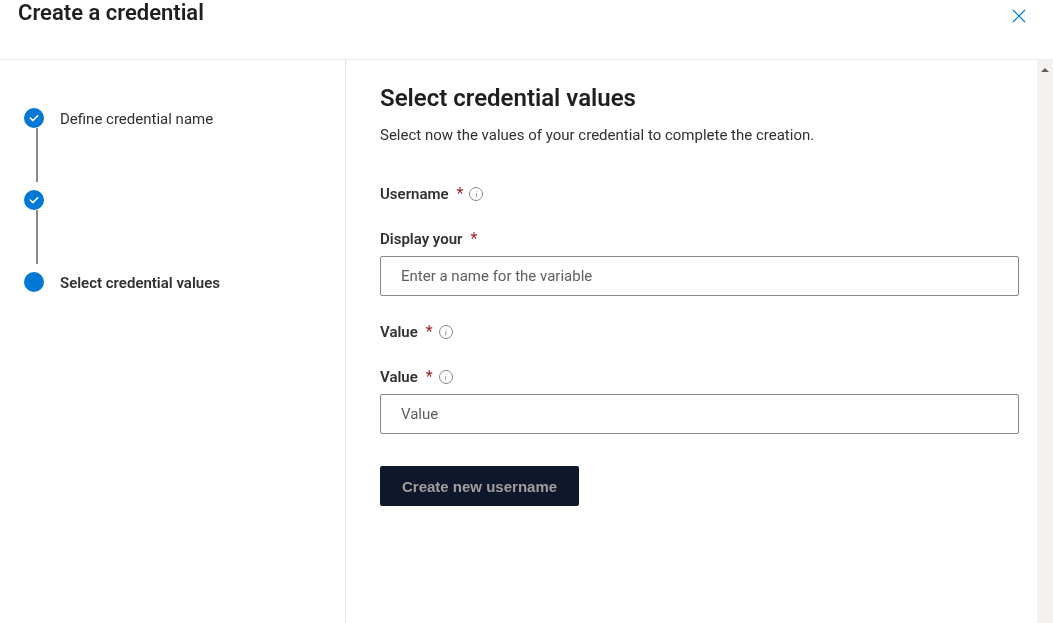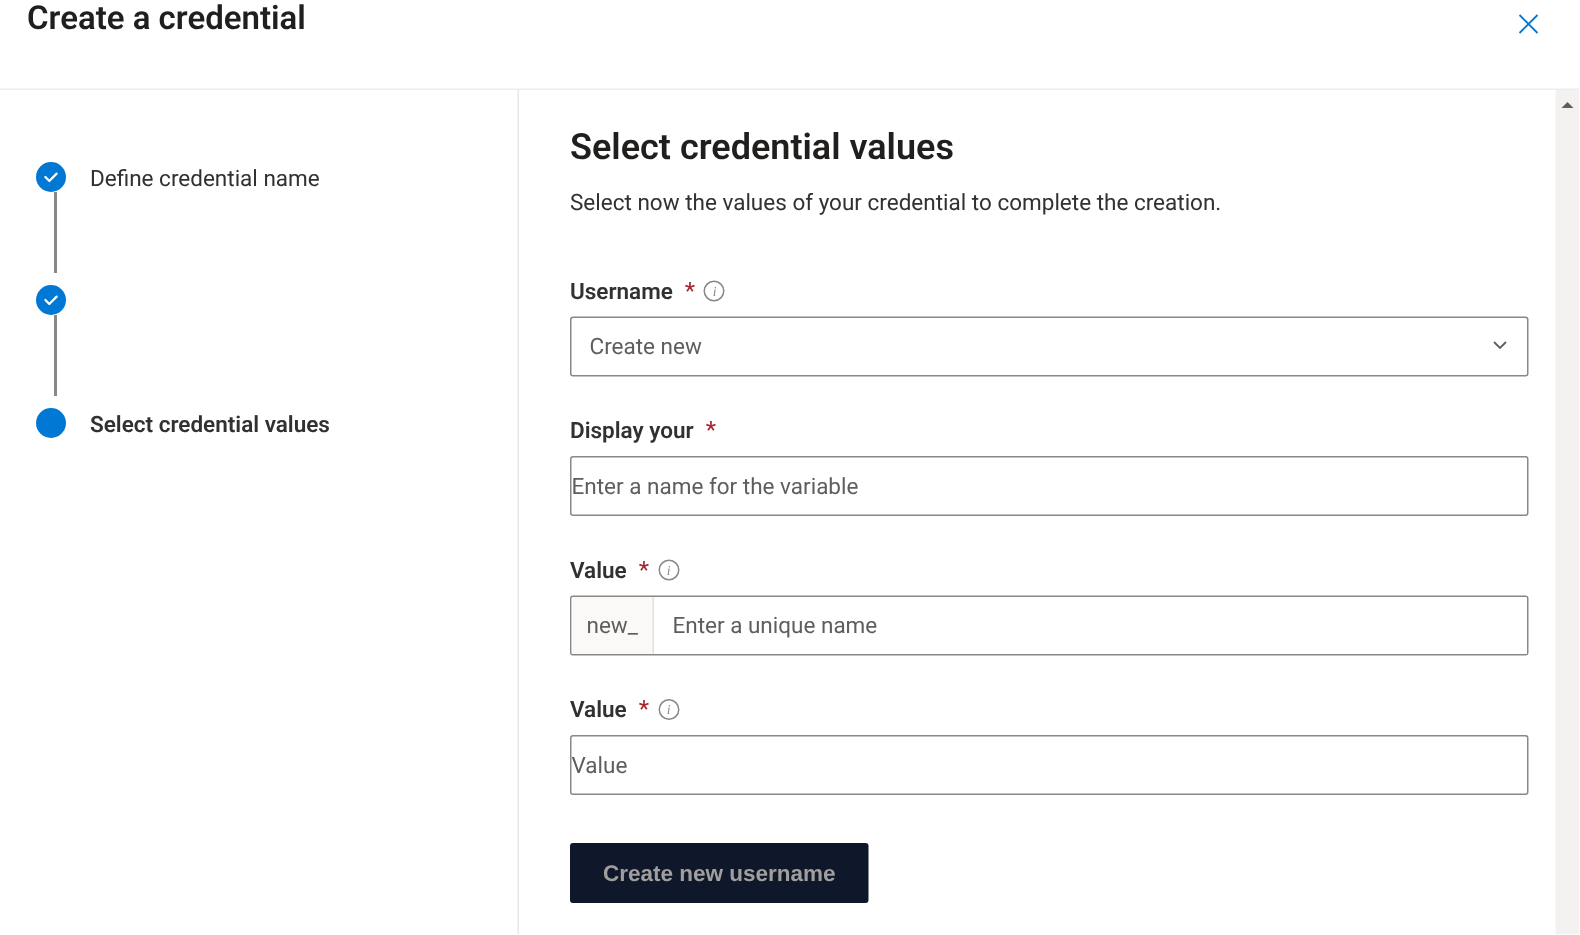--- a/index.html
+++ b/index.html
@@ -282,14 +282,6 @@
           <span class="req">*</span>
           <span class="info-icon">i</span>
         </div>
-        <div class="select-wrap select" style="padding:0 12px;">
-          <div class="select-text">Create new</div>
-          <span class="chevron">
-            <svg viewBox="0 0 12 12">
-                <path d="M2 4 L6 8 L10 4" stroke="currentColor" stroke-width="1.2" fill="none"></path>
-              </svg>
-          </span>
-        </div>
       </div>
 
       

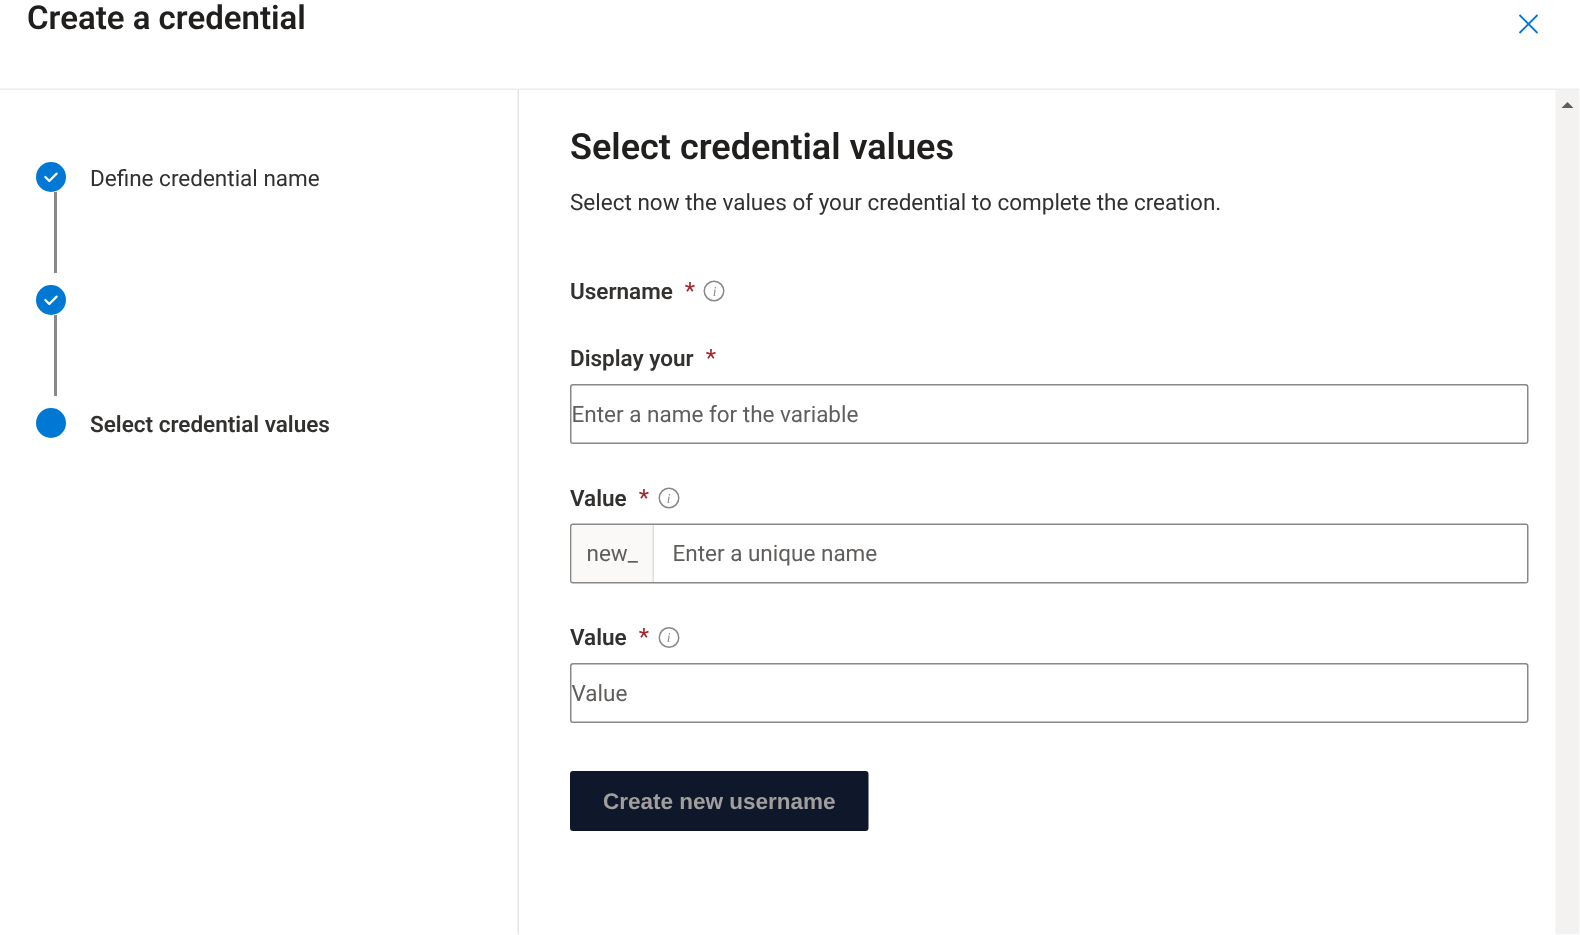--- a/index.html
+++ b/index.html
@@ -139,7 +139,7 @@
     height: 40px;
     border: 1px solid #8a8886;
     border-radius: 2px;
-    padding: 0 0;
+    padding: 0 20px;
     font-size: 15px;
     font-family: inherit;
     color: #323130;

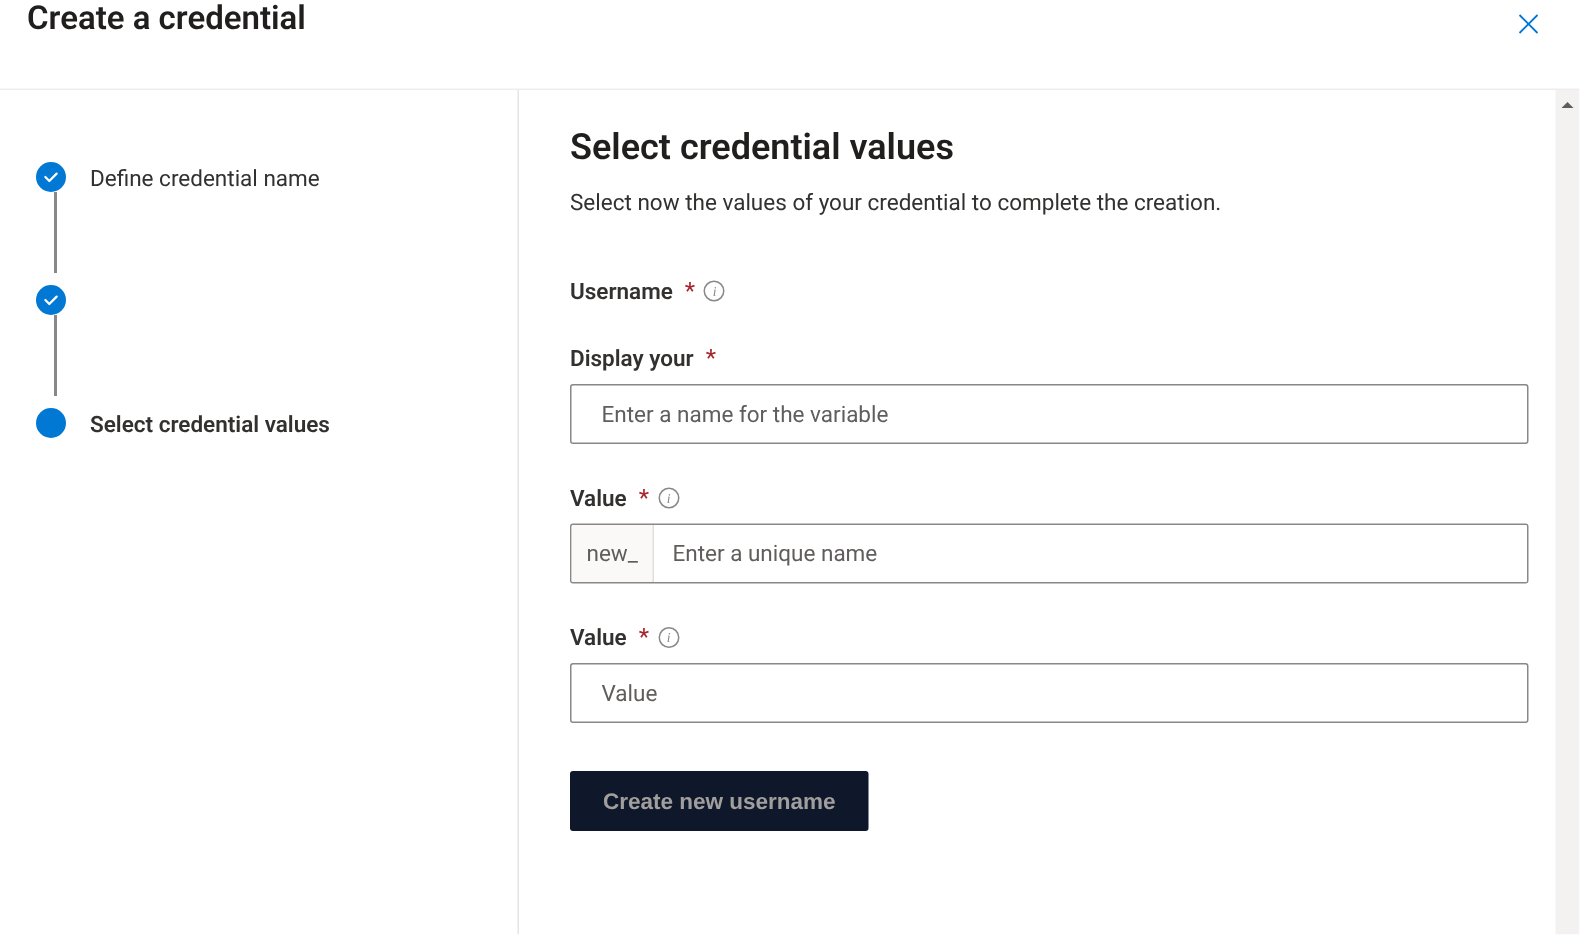--- a/index.html
+++ b/index.html
@@ -300,10 +300,6 @@
           <span class="req">*</span>
           <span class="info-icon">i</span>
         </div>
-        <div class="prefixed">
-          <div class="prefix">new_</div>
-          <input type="text" placeholder="Enter a unique name" style="">
-        </div>
       </div>
 
       

